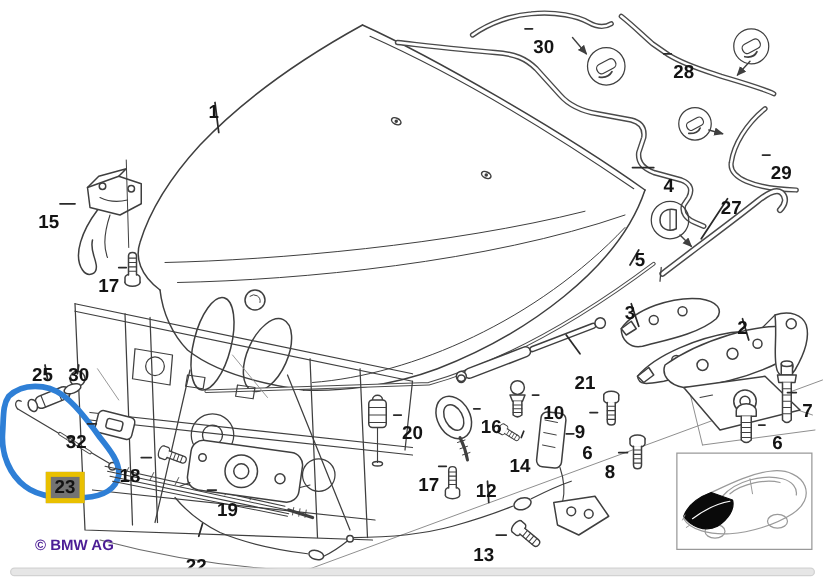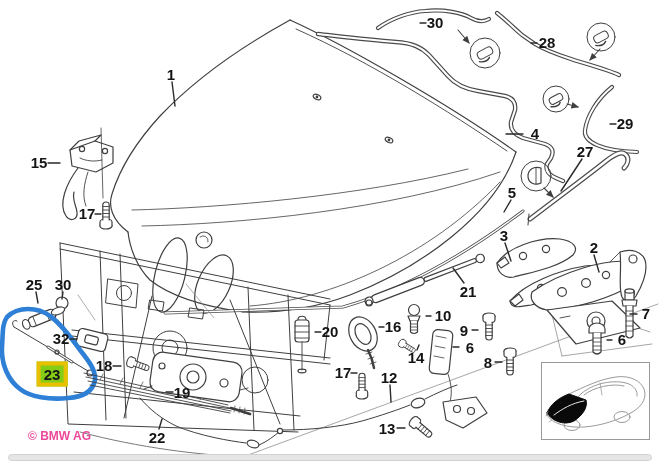--- a/index.html
+++ b/index.html
@@ -11,7 +11,7 @@
   .part-label{
     position:absolute;transform:translate(-50%,-50%);
     font:bold 15px "Liberation Sans",sans-serif;color:#141414;
-    letter-spacing:0px;line-height:1;white-space:nowrap;cursor:pointer;
+    letter-spacing:0px;line-height:1;white-space:nowrap;cursor:pointer;margin-top:16px;
   }
   .part-label.hl{
     background:#84cc16;border:4px solid #e9c000;padding:1px 3px;

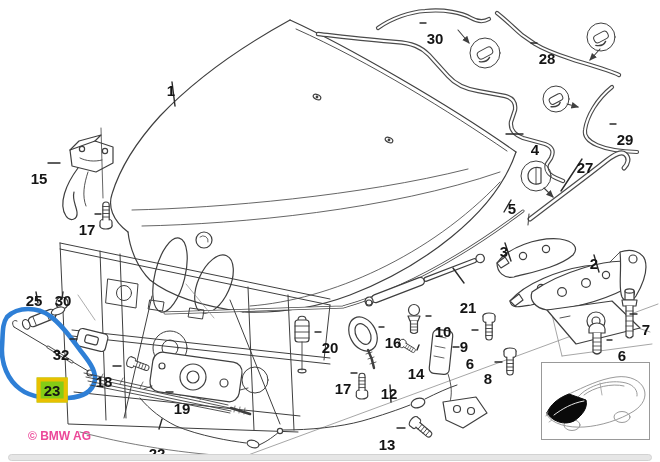--- a/index.html
+++ b/index.html
@@ -14,7 +14,7 @@
     letter-spacing:0px;line-height:1;white-space:nowrap;cursor:pointer;margin-top:16px;
   }
   .part-label.hl{
-    background:#84cc16;border:4px solid #e9c000;padding:1px 3px;
+    background:#737373;border:4px solid #e9c000;padding:1px 3px;
   }
   #copyright{
     position:absolute;left:28px;top:429px;

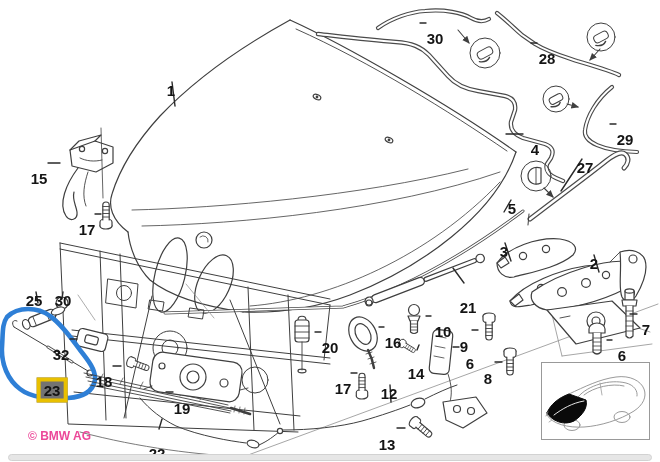--- a/index.html
+++ b/index.html
@@ -18,7 +18,7 @@
   }
   #copyright{
     position:absolute;left:28px;top:429px;
-    font:bold 12px "Liberation Sans",sans-serif;color:#ec4899;
+    font:bold 12px "Liberation Sans",sans-serif;color:#4c1d95;
   }
   #thumb-box{
     position:absolute;left:541px;top:362px;width:109px;height:78px;

